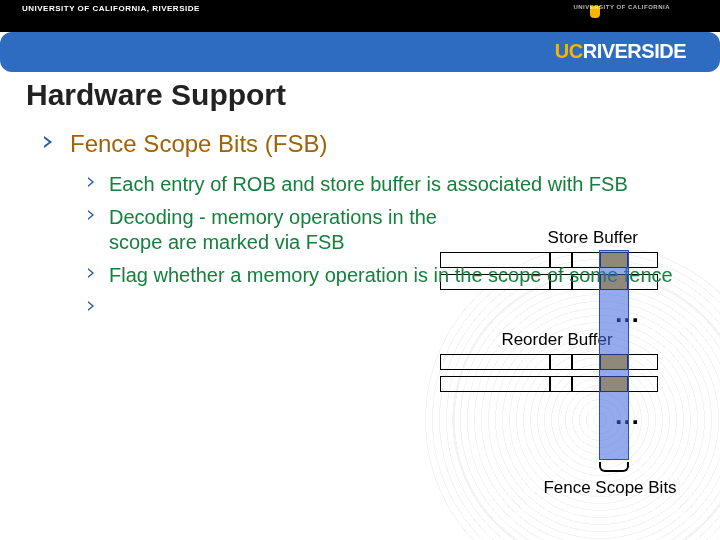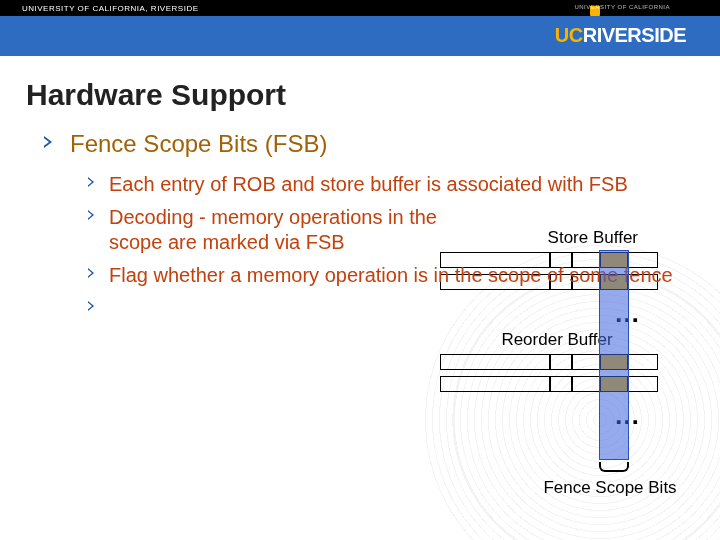--- a/index.html
+++ b/index.html
@@ -17,9 +17,10 @@
     height: 56px;
   }
   .header-top {
-    height: 16px;
+    height: 32px;
     background: #000;
     position: relative;
+    font-weight: bold;
   }
   .header-top .left-txt {
     color: #fff;

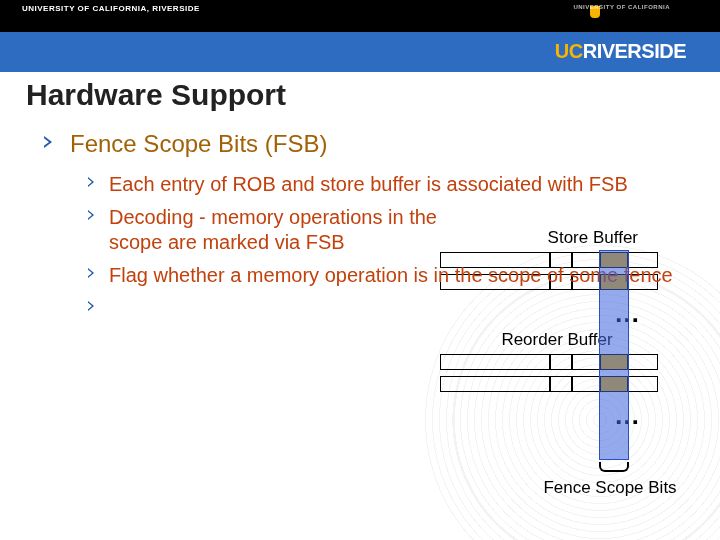--- a/index.html
+++ b/index.html
@@ -52,6 +52,7 @@
     height: 40px;
     background: #2d6cc0;
     position: relative;
+    border-radius: 12px;
   }
   .logo {
     position: absolute;

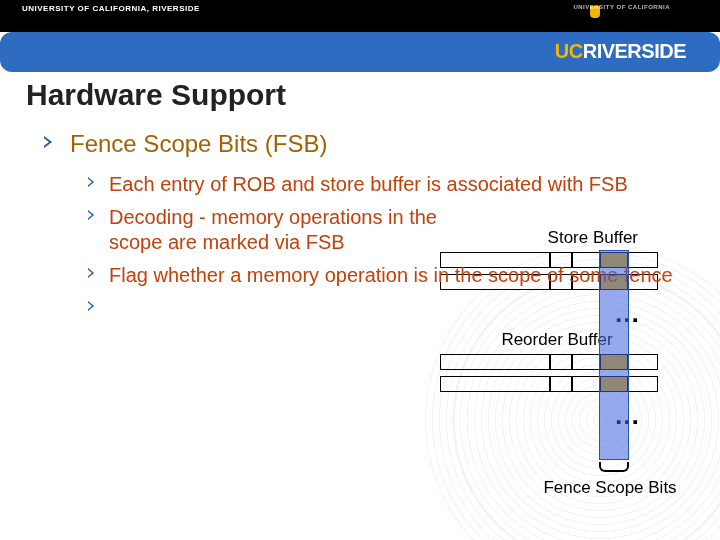--- a/index.html
+++ b/index.html
@@ -127,7 +127,7 @@
     left: -2px;
   }
   .t1 { font-size: 24px; color: #a16207; }
-  .t2 { font-size: 20px; color: #c2410c; line-height: 1.25; }
+  .t2 { font-size: 20px; color: #15803d; line-height: 1.25; }
   .bullets-inner { position: relative; }
   .sub-text-wrap { max-width: 335px; }
 

